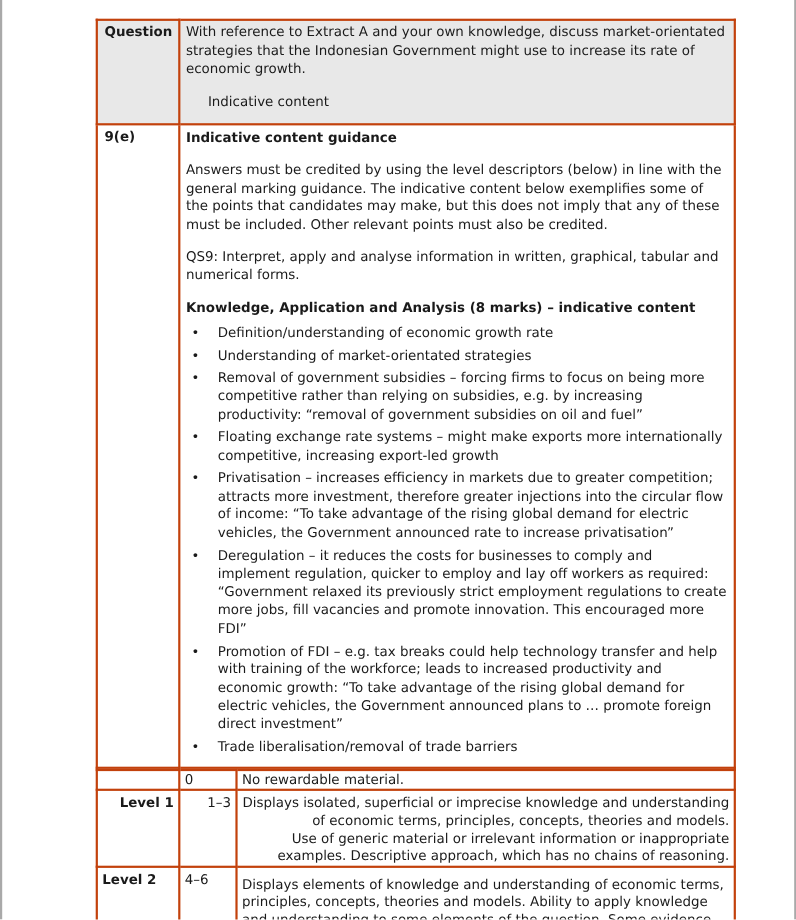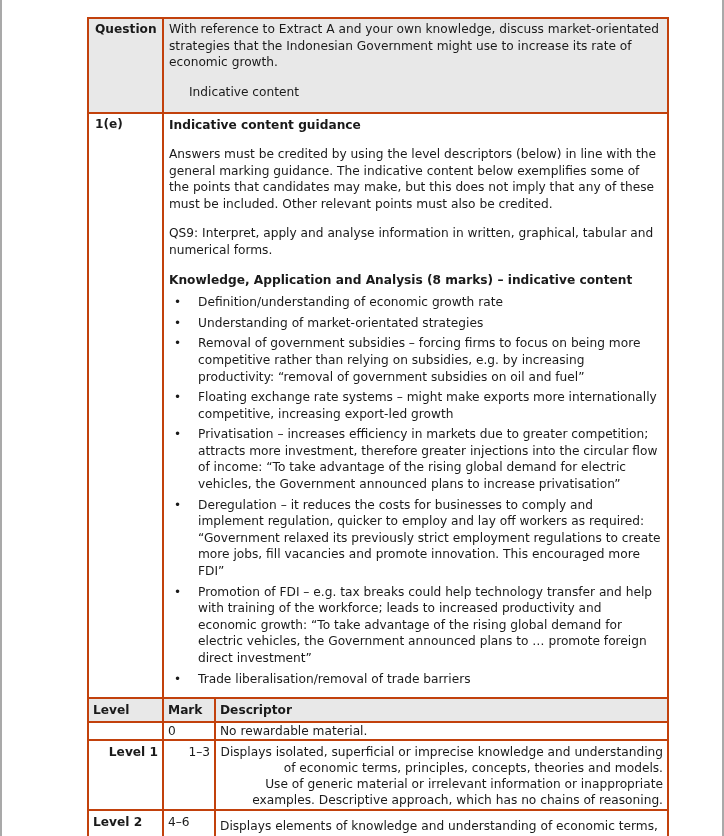--- a/index.html
+++ b/index.html
@@ -106,7 +106,7 @@
       </td>
     </tr>
     <tr>
-      <td class="label-cell">1(e)</td>
+      <td class="label-cell">9(e)</td>
       <td class="content-cell">
         <p class="sub-head">Indicative content guidance</p>
         <p>Answers must be credited by using the level descriptors (below) in line with the general marking guidance. The indicative content below exemplifies some of the points that candidates may make, but this does not imply that any of these must be included. Other relevant points must also be credited.</p>

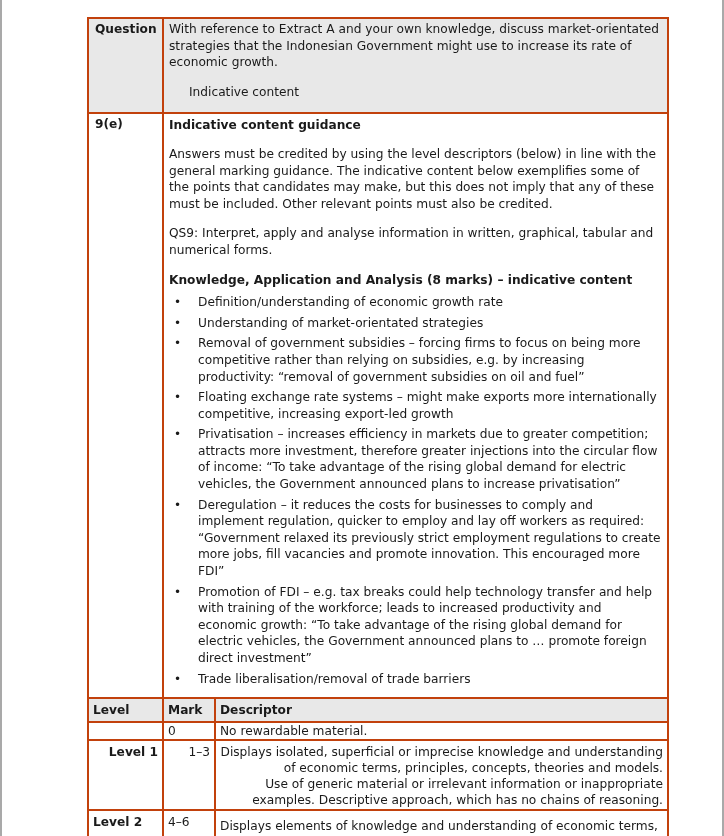--- a/index.html
+++ b/index.html
@@ -117,7 +117,7 @@
           <li><span class="bullet">•</span><span>Understanding of market-orientated strategies</span></li>
           <li><span class="bullet">•</span><span>Removal of government subsidies – forcing firms to focus on being more competitive rather than relying on subsidies, e.g. by increasing productivity: “removal of government subsidies on oil and fuel”</span></li>
           <li><span class="bullet">•</span><span>Floating exchange rate systems – might make exports more internationally competitive, increasing export-led growth</span></li>
-          <li><span class="bullet">•</span><span>Privatisation – increases efficiency in markets due to greater competition; attracts more investment, therefore greater injections into the circular flow of income: “To take advantage of the rising global demand for electric vehicles, the Government announced plans to increase privatisation”</span></li>
+          <li><span class="bullet">•</span><span>Privatisation – increases efficiency in markets due to greater competition; attracts more investment, therefore greater injections into the circular flow of income: “To take advantage of the rising global demand for electric vehicles, the Government announced rate to increase privatisation”</span></li>
           <li><span class="bullet">•</span><span>Deregulation – it reduces the costs for businesses to comply and implement regulation, quicker to employ and lay off workers as required: “Government relaxed its previously strict employment regulations to create more jobs, fill vacancies and promote innovation. This encouraged more FDI”</span></li>
           <li><span class="bullet">•</span><span>Promotion of FDI – e.g. tax breaks could help technology transfer and help with training of the workforce; leads to increased productivity and economic growth: “To take advantage of the rising global demand for electric vehicles, the Government announced plans to … promote foreign direct investment”</span></li>
           <li><span class="bullet">•</span><span>Trade liberalisation/removal of trade barriers</span></li>

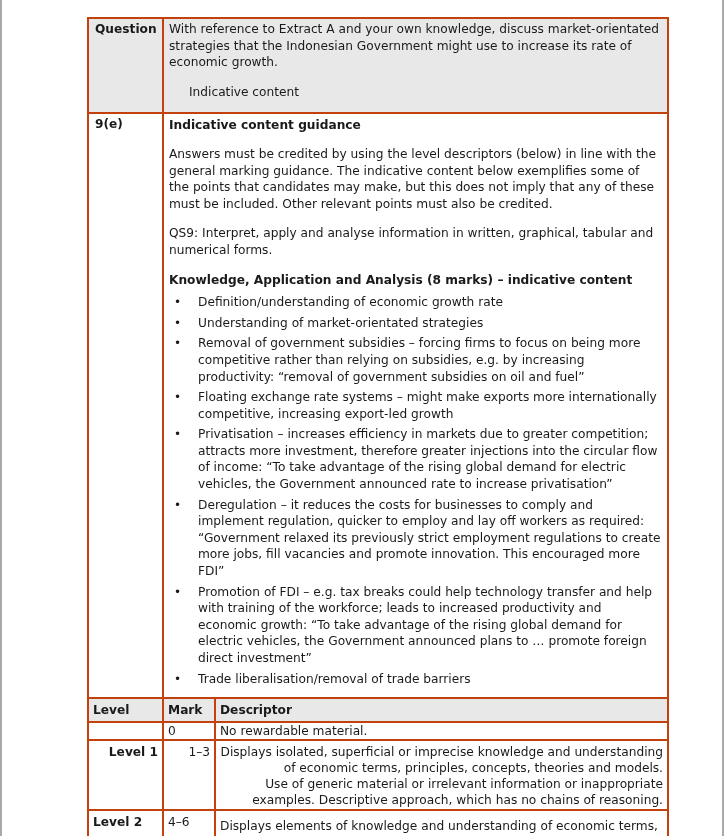--- a/index.html
+++ b/index.html
@@ -134,11 +134,6 @@
       <col class="lc3">
     </colgroup>
     <tbody>
-        <tr class="lh-row">
-      <td class="lvl" style="border-top:none">Level</td>
-      <td class="mk" style="border-top:none">Mark</td>
-      <td class="mk" style="border-top:none">Descriptor</td>
-    </tr>
     <tr>
       <td class="lvl" style="padding:0 4px"></td>
       <td style="padding:0 4px">0</td>

